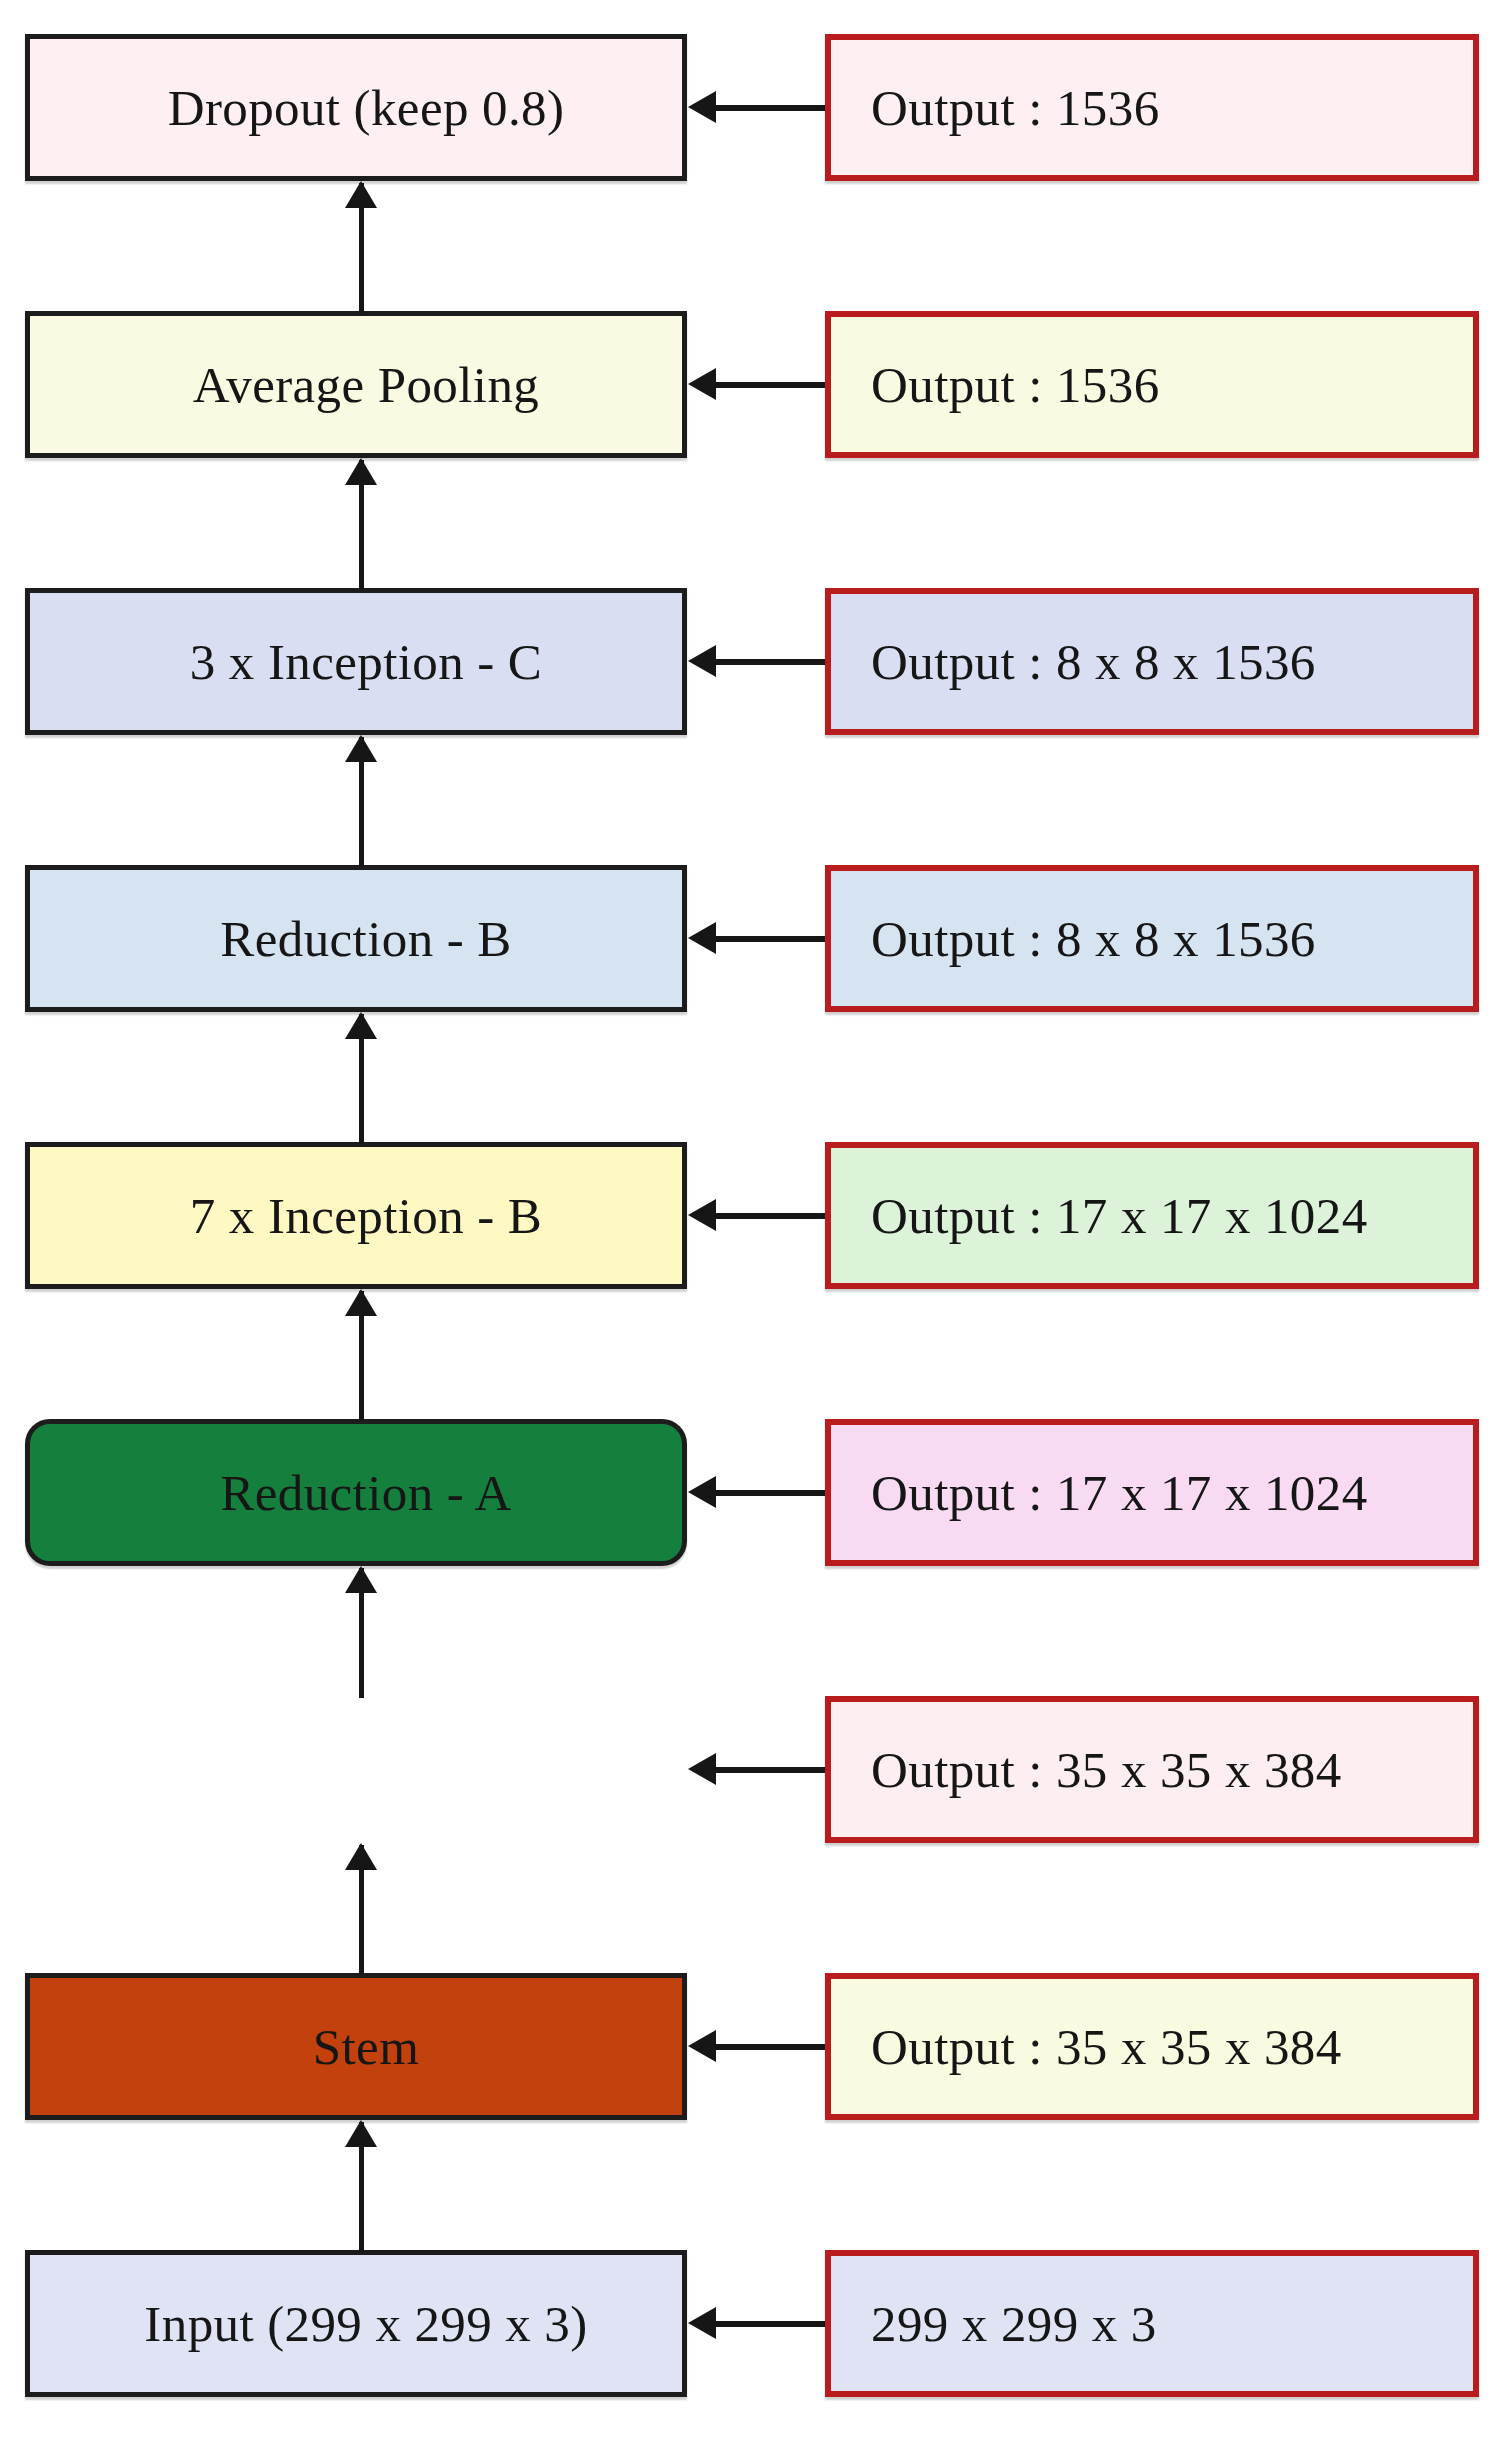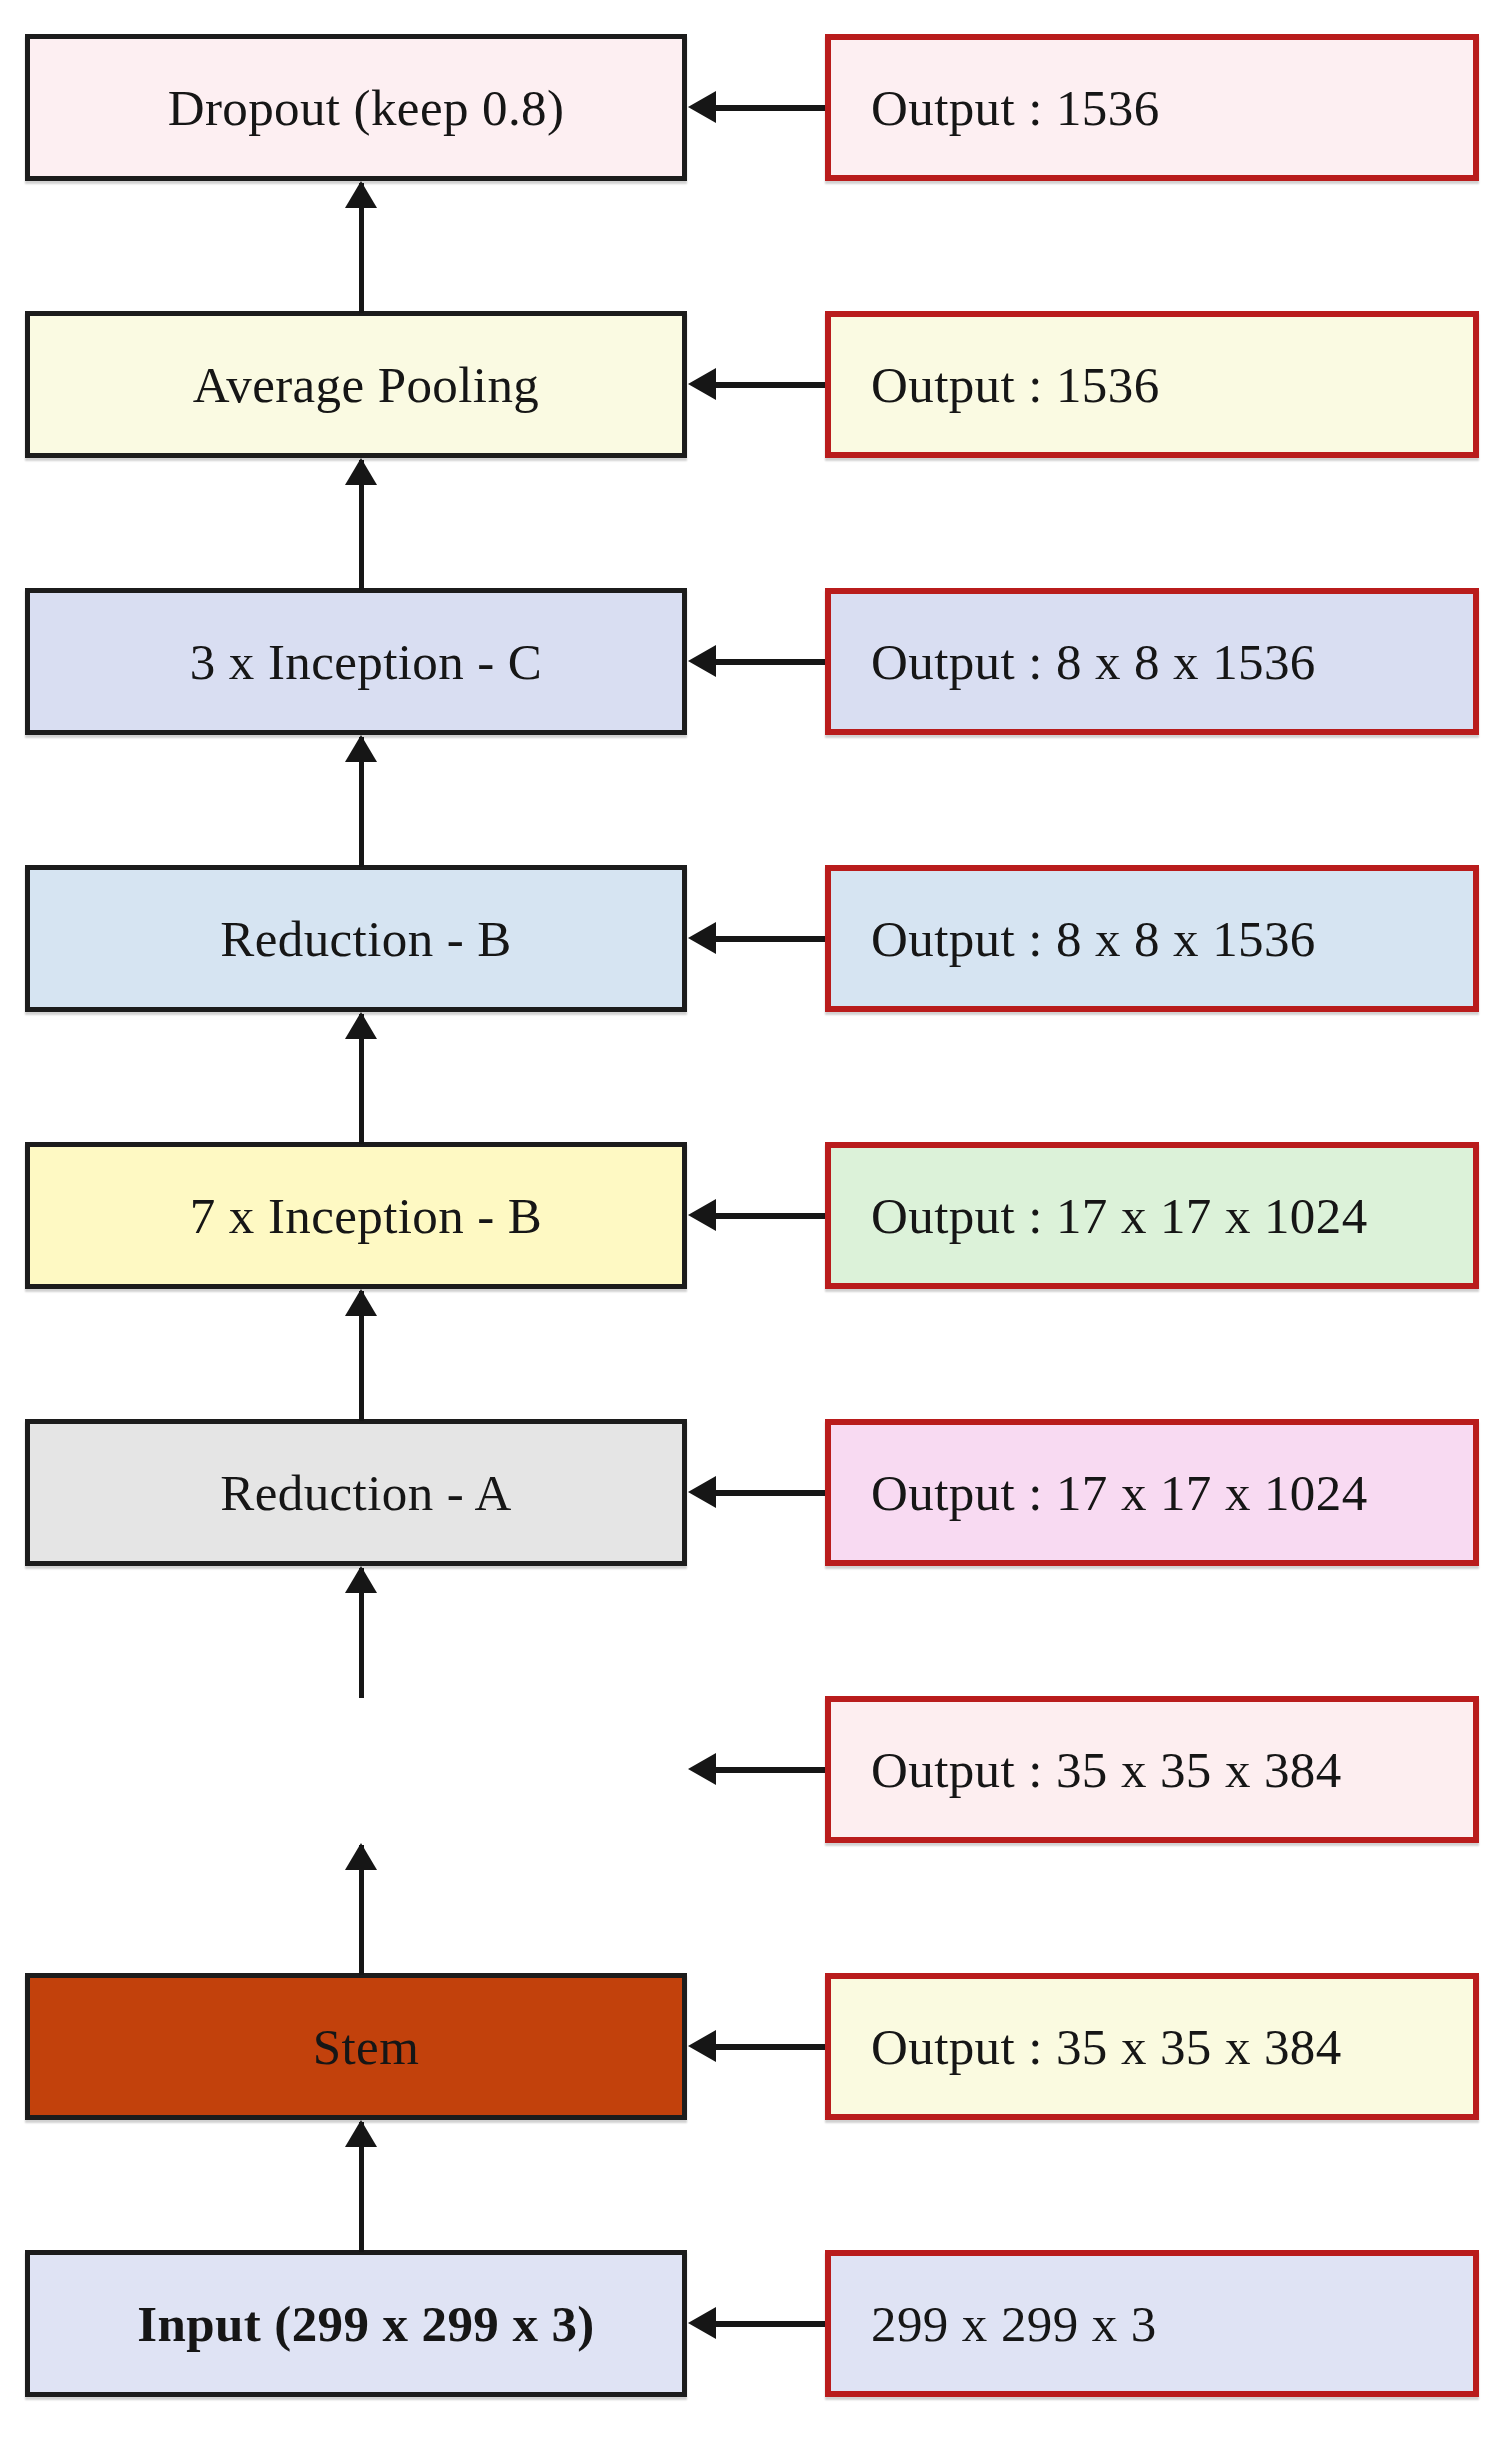--- a/index.html
+++ b/index.html
@@ -169,7 +169,7 @@
   </div>
 
   <div class="row" style="--i:5">
-    <div class="main-box" style="background: #e5e5e5;">
+    <div class="main-box" style="background: #15803d; border-radius: 25px;">
       <span>Reduction - A</span>
     </div>
     <div class="h-arrow">

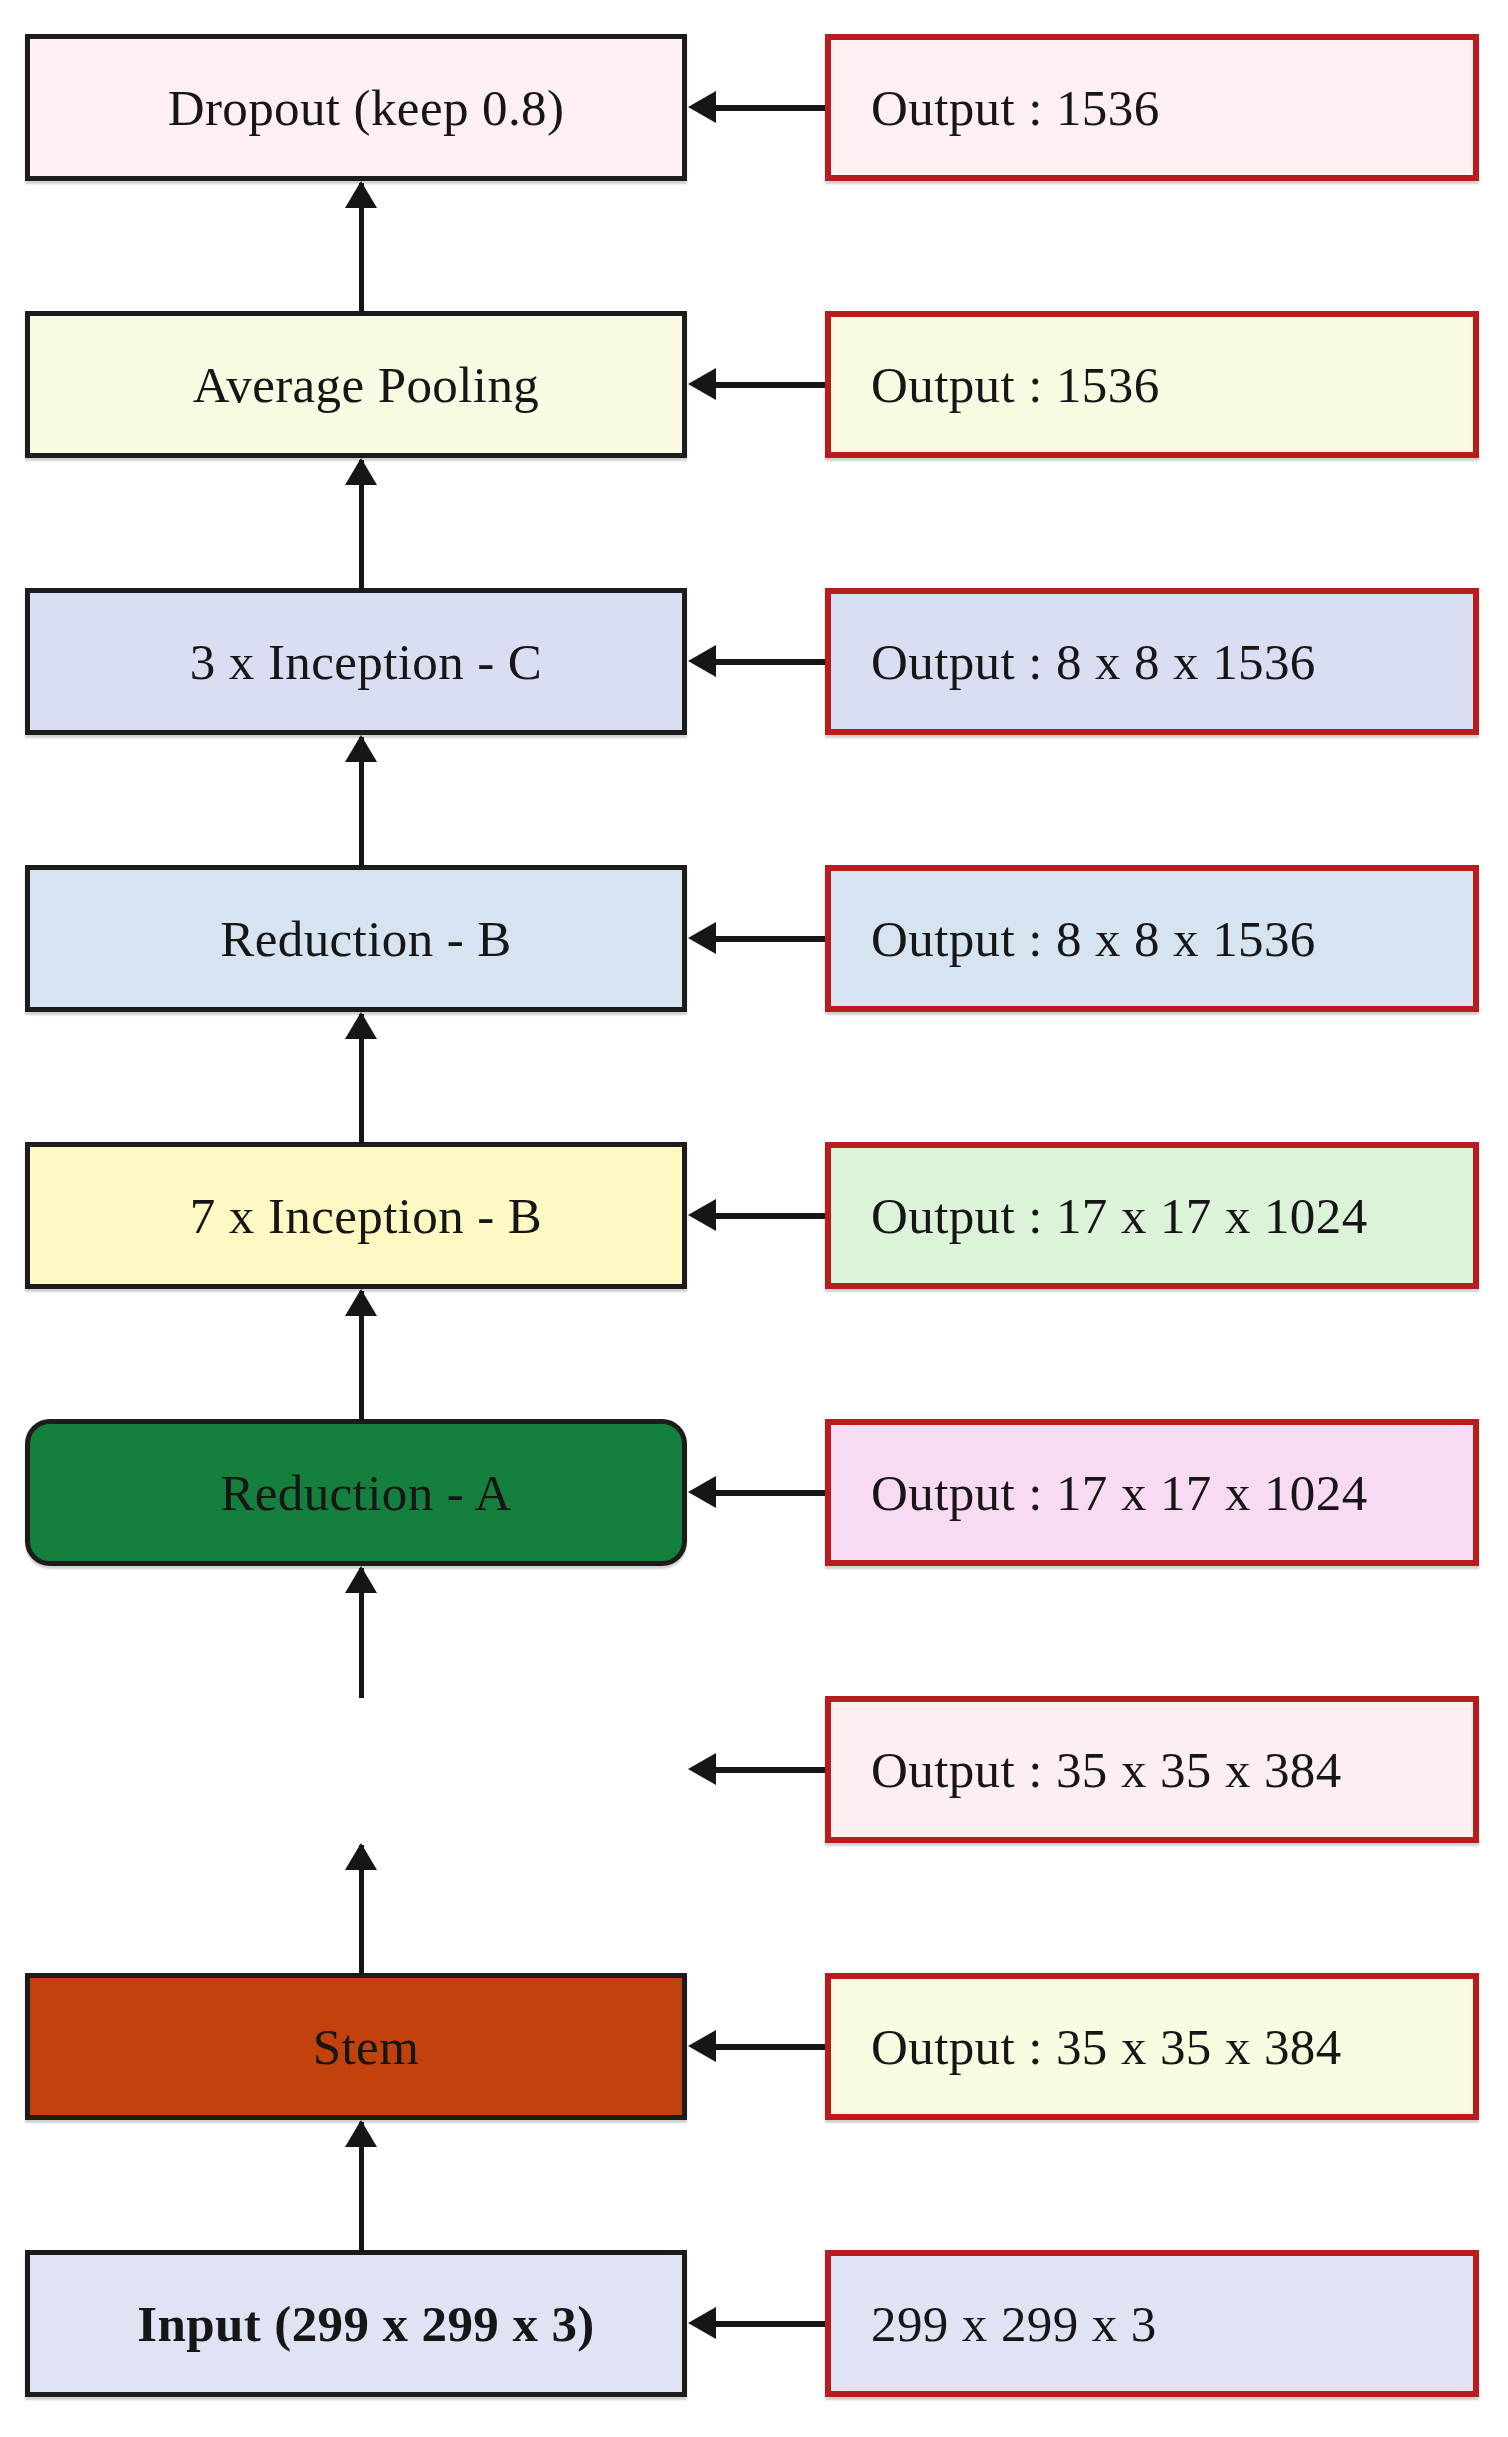--- a/index.html
+++ b/index.html
@@ -205,7 +205,7 @@
   </div>
 
   <div class="row" style="--i:8">
-    <div class="main-box" style="background: rgb(223, 227, 244); font-weight: bold;">
+    <div class="main-box" style="background: rgb(223, 227, 244);">
       <span>Input (299 x 299 x 3)</span>
     </div>
     <div class="h-arrow">

